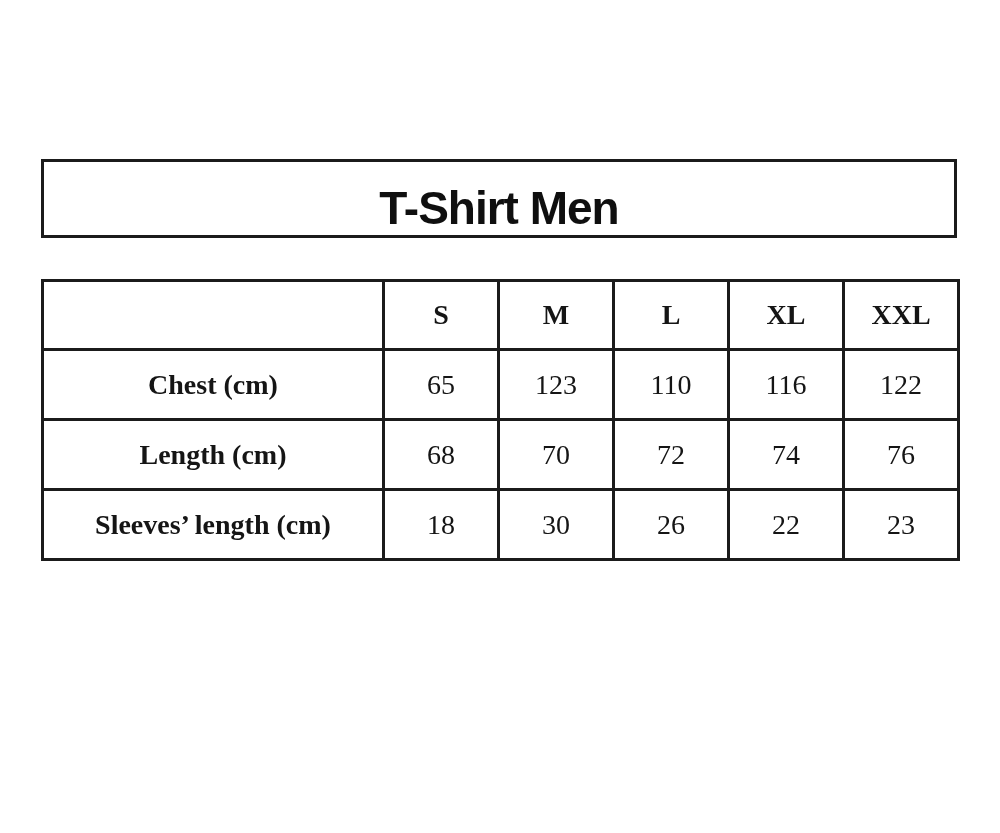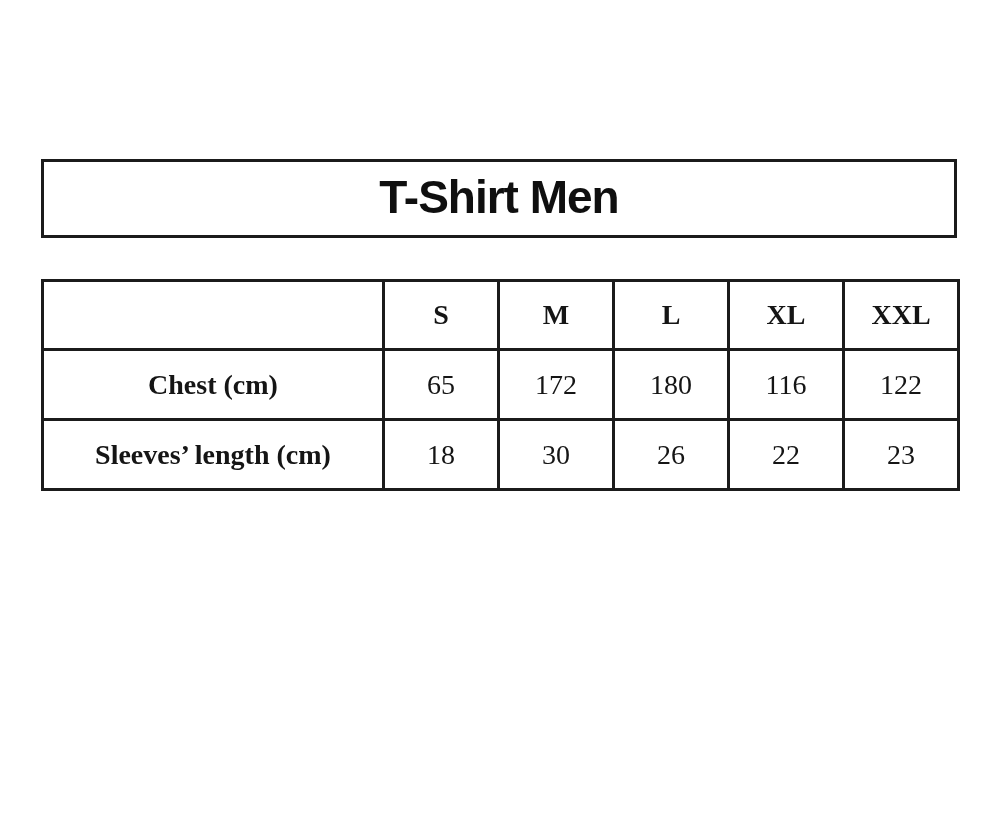--- a/index.html
+++ b/index.html
@@ -25,7 +25,7 @@
     box-sizing: border-box;
     border: 3px solid #1b1b1b;
     display: flex;
-    align-items: center;
+    align-items: flex-end;
     justify-content: center;
     background: #ffffff;
   }

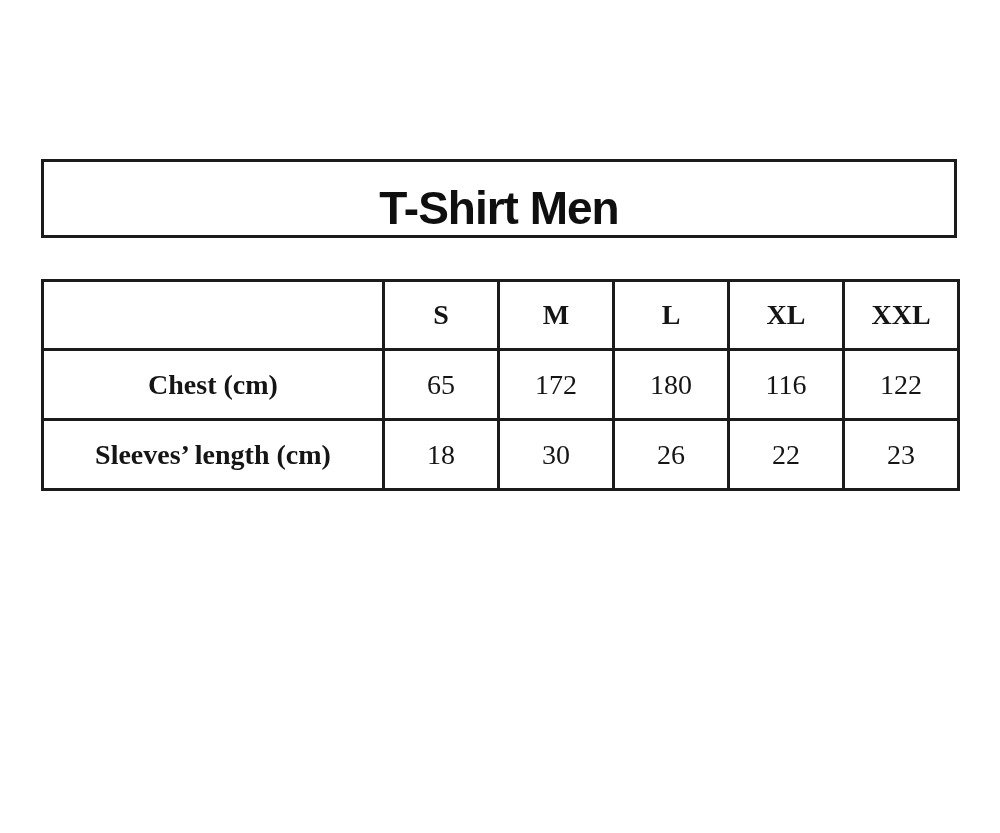--- a/index.html
+++ b/index.html
@@ -97,7 +97,7 @@
       <tr>
         <th class="row-label">Chest (cm)</th>
         <td class="value-cell">65</td>
-        <td class="value-cell">172</td>
+        <td class="value-cell">123</td>
         <td class="value-cell">180</td>
         <td class="value-cell">116</td>
         <td class="value-cell">122</td>

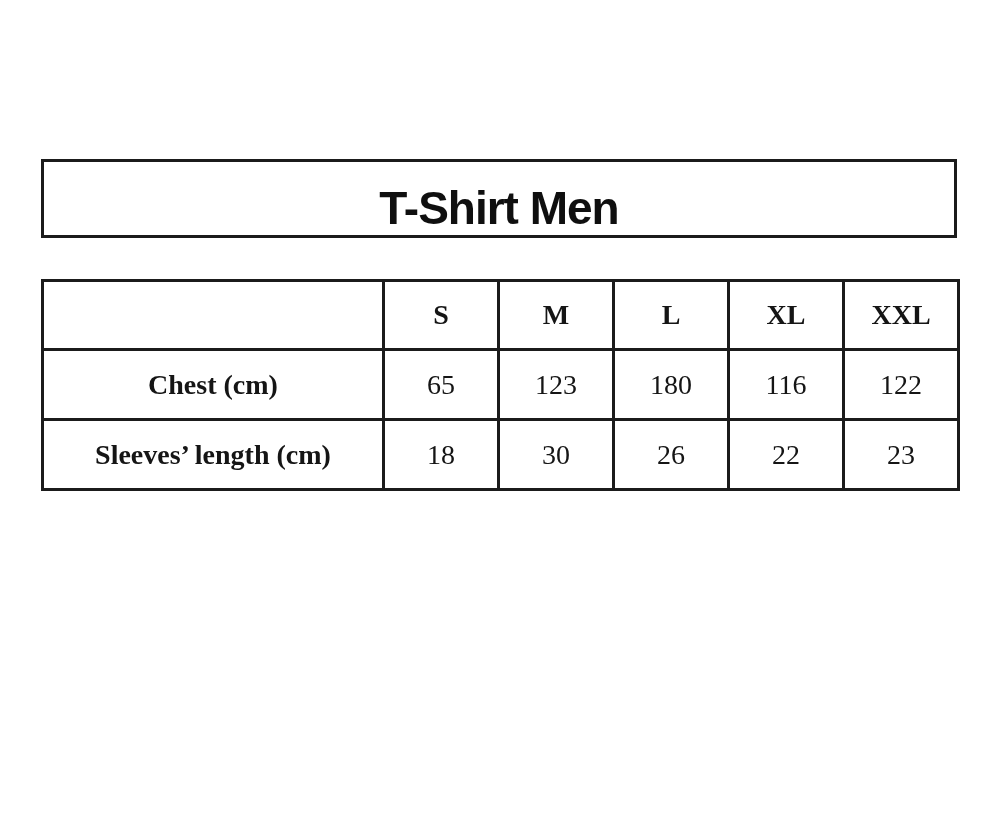--- a/index.html
+++ b/index.html
@@ -98,7 +98,7 @@
         <th class="row-label">Chest (cm)</th>
         <td class="value-cell">65</td>
         <td class="value-cell">123</td>
-        <td class="value-cell">180</td>
+        <td class="value-cell">110</td>
         <td class="value-cell">116</td>
         <td class="value-cell">122</td>
       </tr>

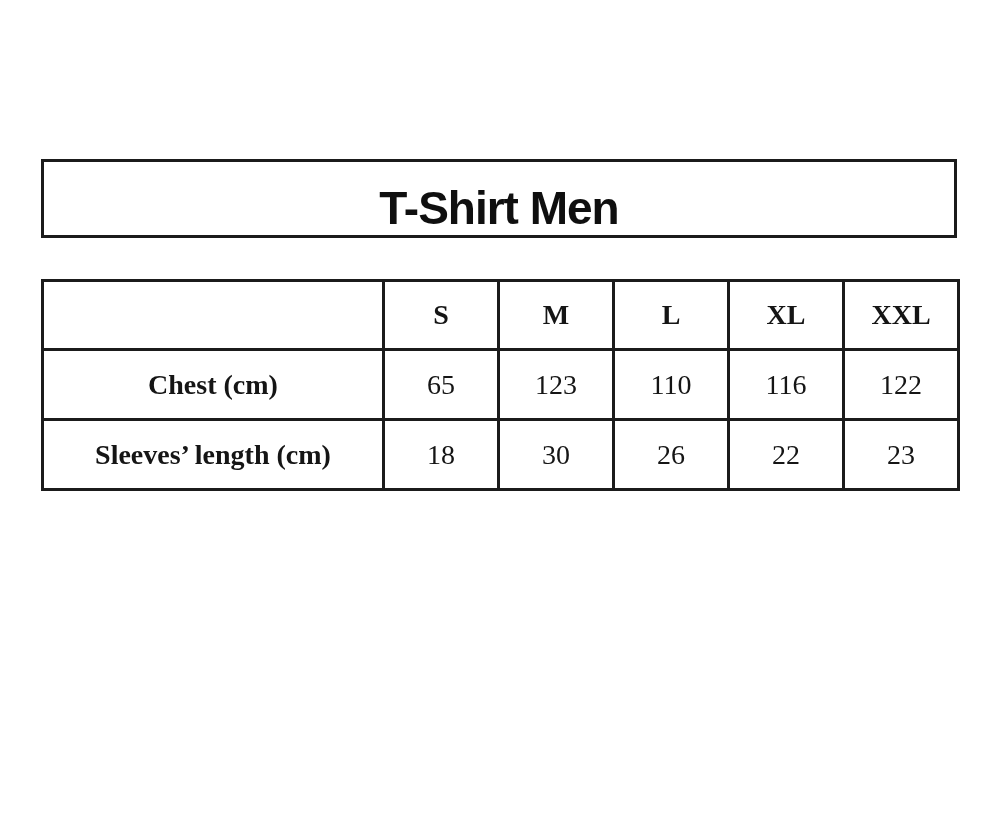--- a/index.html
+++ b/index.html
@@ -103,6 +103,14 @@
         <td class="value-cell">122</td>
       </tr>
       <tr>
+        <th class="row-label">Length (cm)</th>
+        <td class="value-cell">68</td>
+        <td class="value-cell">70</td>
+        <td class="value-cell">72</td>
+        <td class="value-cell">74</td>
+        <td class="value-cell">76</td>
+      </tr>
+      <tr>
         <th class="row-label">Sleeves’ length (cm)</th>
         <td class="value-cell">18</td>
         <td class="value-cell">30</td>

